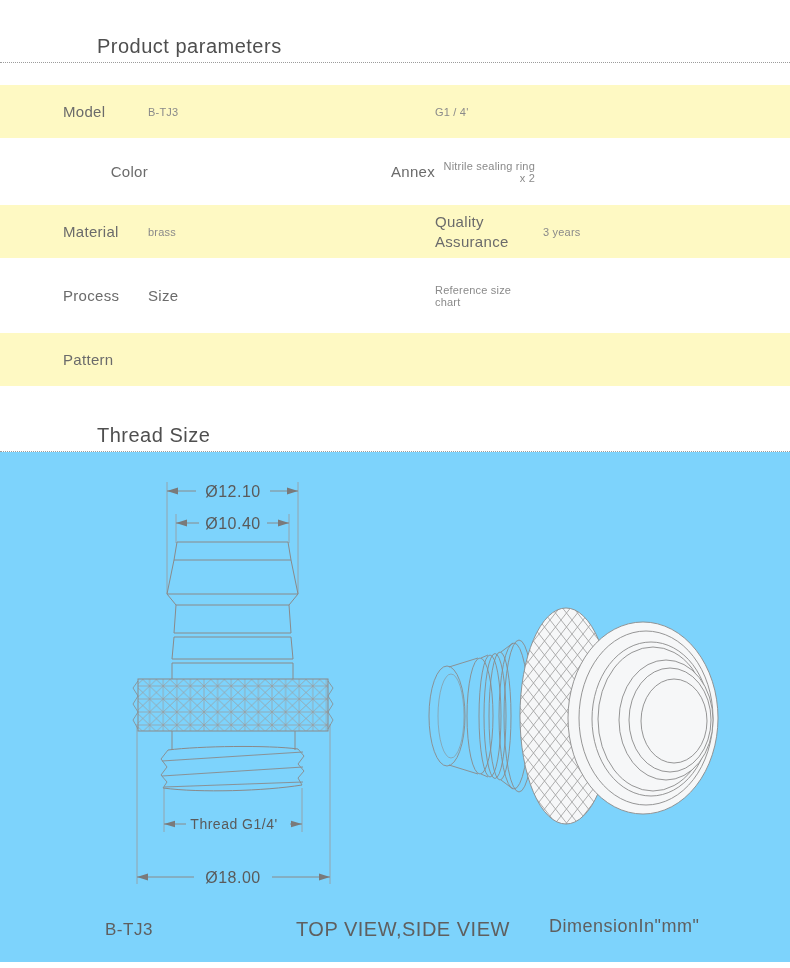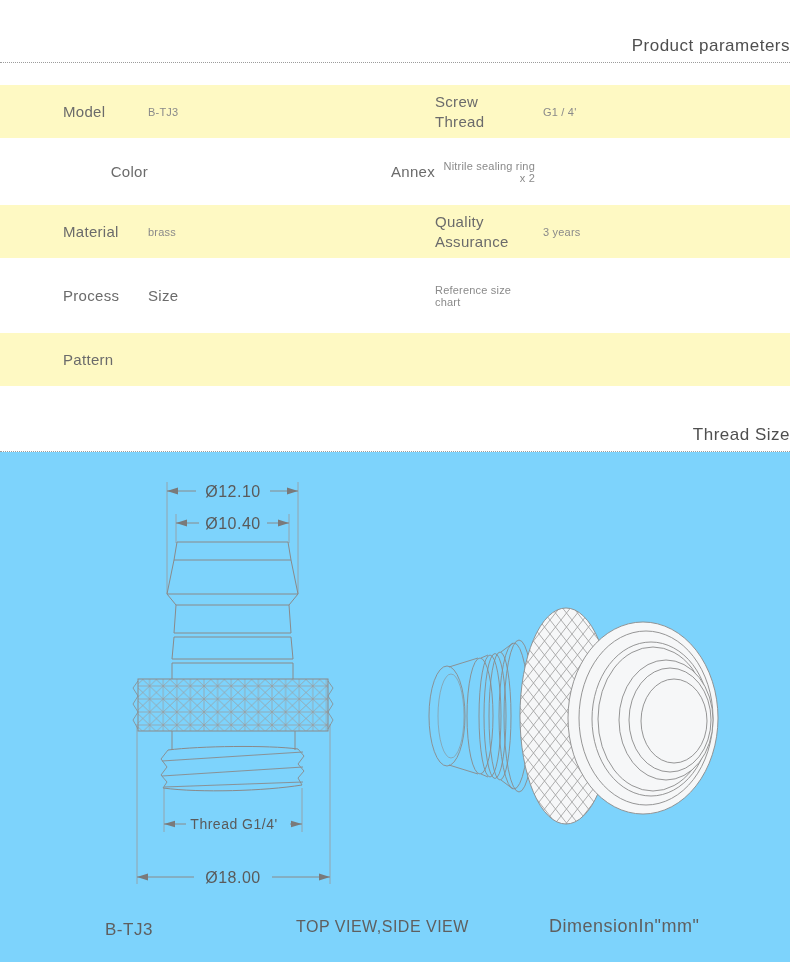--- a/index.html
+++ b/index.html
@@ -12,12 +12,11 @@
   }
   .section-heading{
     padding:34px 0 4px 97px;
-    font-size:17px;
+    font-size:20px;
     letter-spacing:0.5px;
     color:#4f4f4f;
     border-bottom:1px dotted #9c9c9c;
     line-height:24px;
-    text-align:right;
   }
   .size-heading{ padding-top:37px; }
   

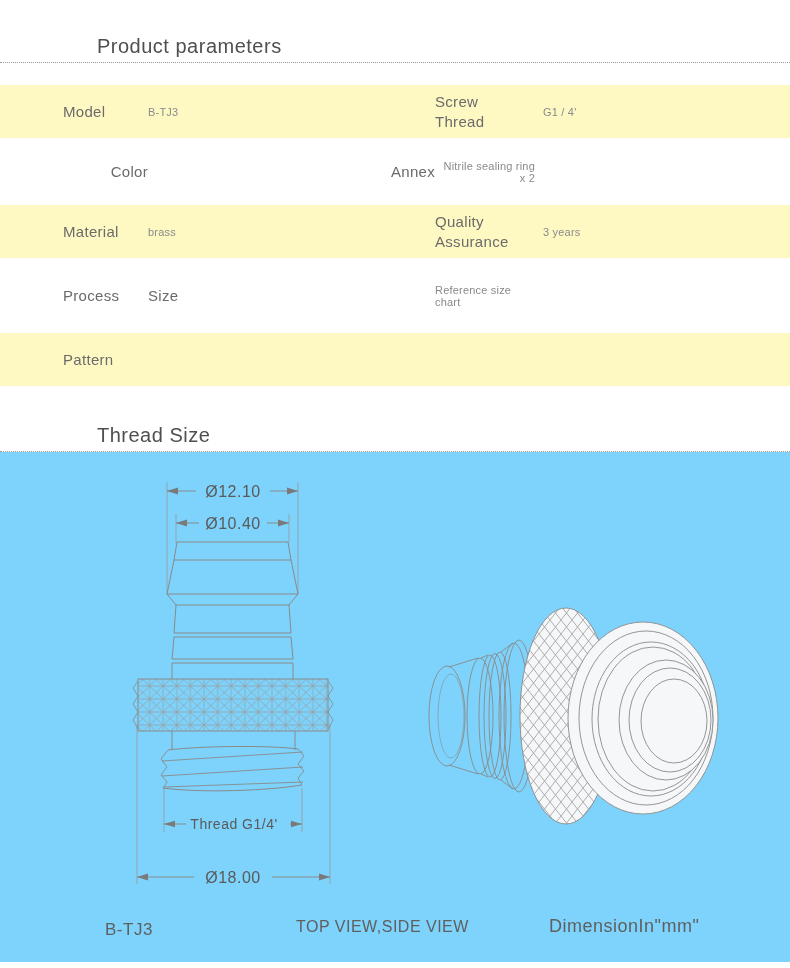--- a/index.html
+++ b/index.html
@@ -72,7 +72,6 @@
       <span></span>
       <span class="cell-label">Model</span>
       <span class="cell-value">B-TJ3</span>
-      <span class="cell-label"><span class="wrapbox">Screw Thread</span></span>
       <span class="cell-value">G1 / 4'</span>
     </div>
 

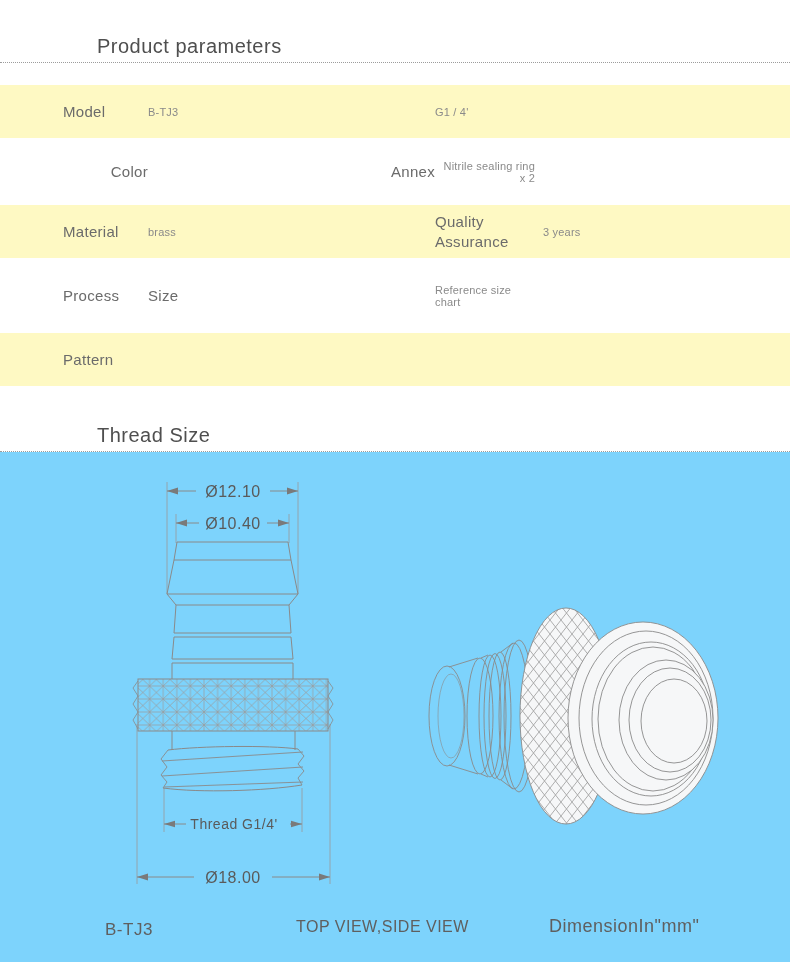--- a/index.html
+++ b/index.html
@@ -51,7 +51,7 @@
     letter-spacing:0.5px;
   }
   .caption-model{ left:105px; top:468px; font-size:17px; }
-  .caption-views{ left:296px; top:466px; font-size:16px; }
+  .caption-views{ left:296px; top:466px; font-size:20px; }
   .caption-units{ left:549px; top:464px; font-size:18px; }
   .dim-text{
     font-size:16px; fill:#5a5a5a; letter-spacing:0.5px;

